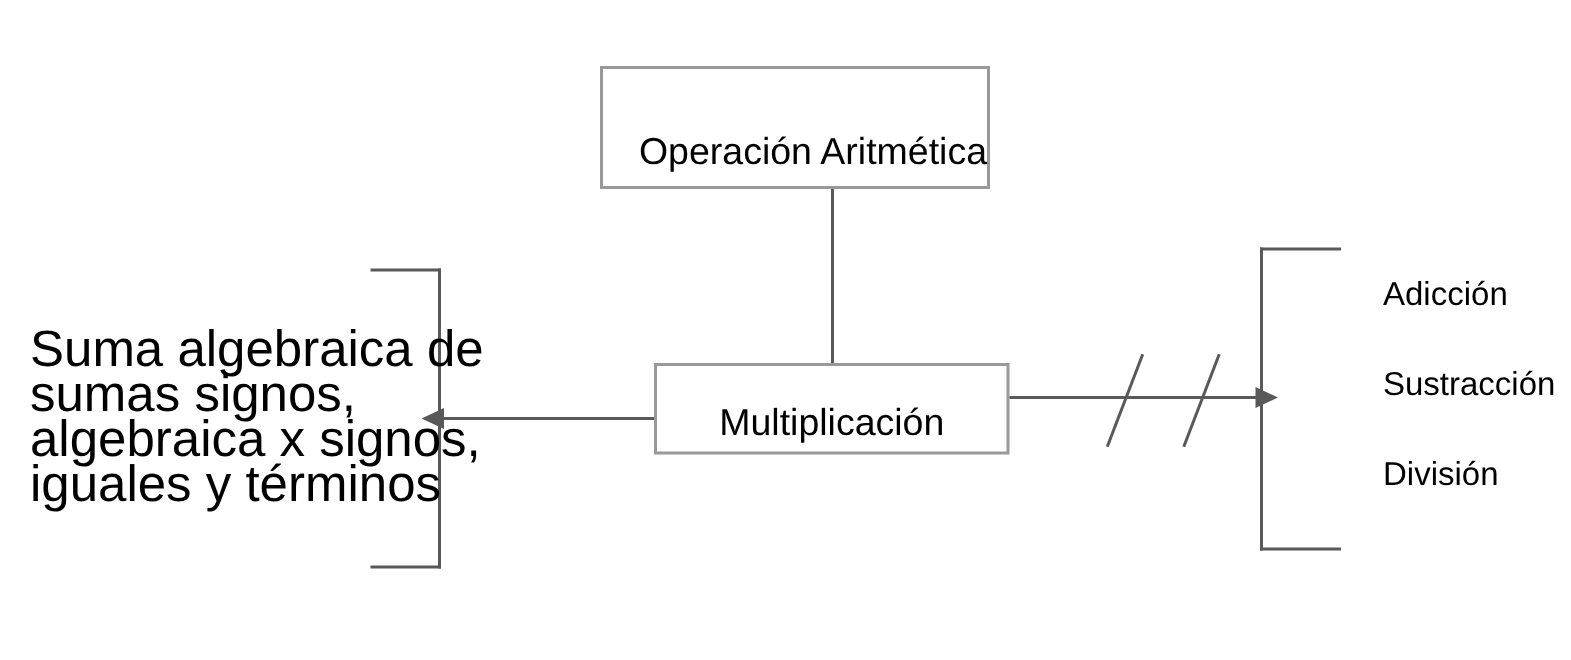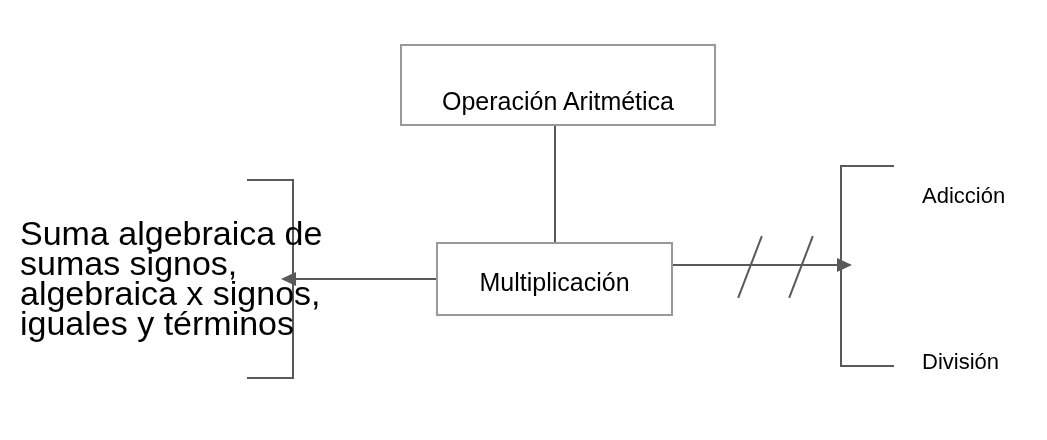--- a/index.html
+++ b/index.html
@@ -27,8 +27,9 @@
   }
   #root-box {
     left: 400px; top: 44px;
-    width: 316px; height: 82px;
+    width: 260px; height: 82px;
     padding-top: 40px;
+    text-align: right;
   }
   #center-box {
     left: 436px; top: 242px;

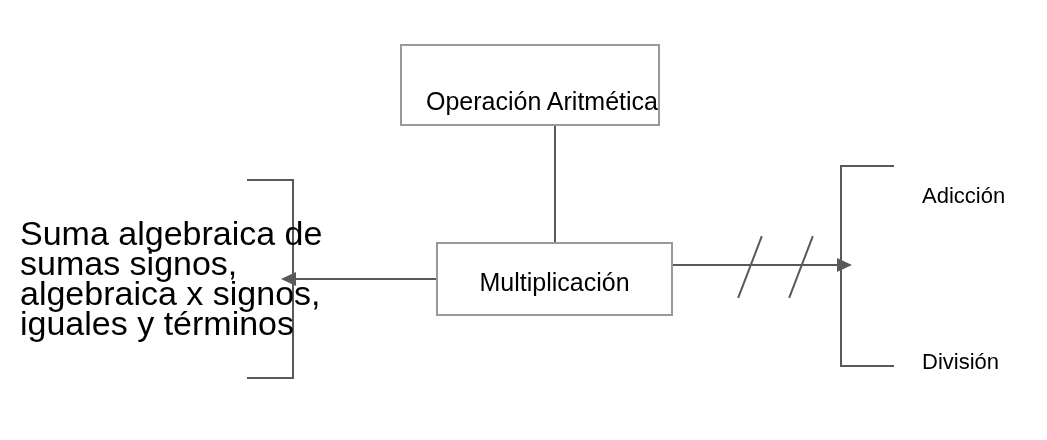--- a/index.html
+++ b/index.html
@@ -134,6 +134,7 @@
   <div class="line" id="right-bracket-bottom"></div>
 
   <div class="right-item" id="right-item-0">Adicción</div>
+  <div class="right-item" id="right-item-1">Sustracción</div>
   <div class="right-item" id="right-item-2">División</div>
 
 </div>

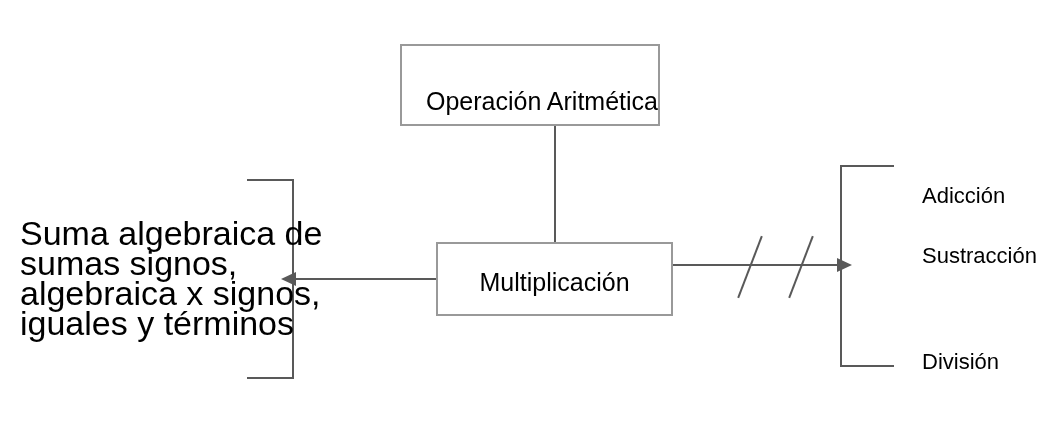--- a/index.html
+++ b/index.html
@@ -33,7 +33,7 @@
   }
   #center-box {
     left: 436px; top: 242px;
-    width: 237px; height: 74px;
+    width: 237px; height: 61px;
     padding-top: 23px;
   }
   .line {

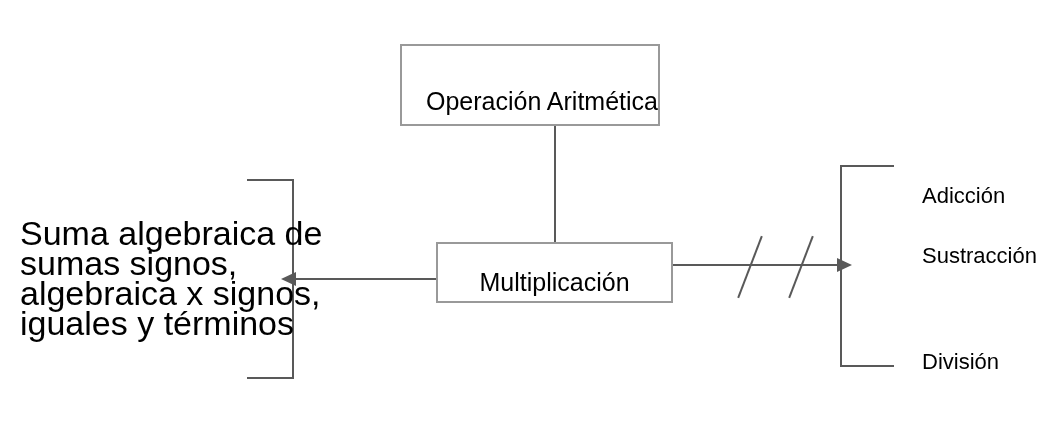--- a/index.html
+++ b/index.html
@@ -93,7 +93,7 @@
   }
   #right-item-0 { top: 181px; }
   #right-item-1 { top: 241px; }
-  #right-item-2 { top: 301px; margin-top: 46px; }
+  #right-item-2 { top: 301px; }
 </style>
 </head>
 <body>

